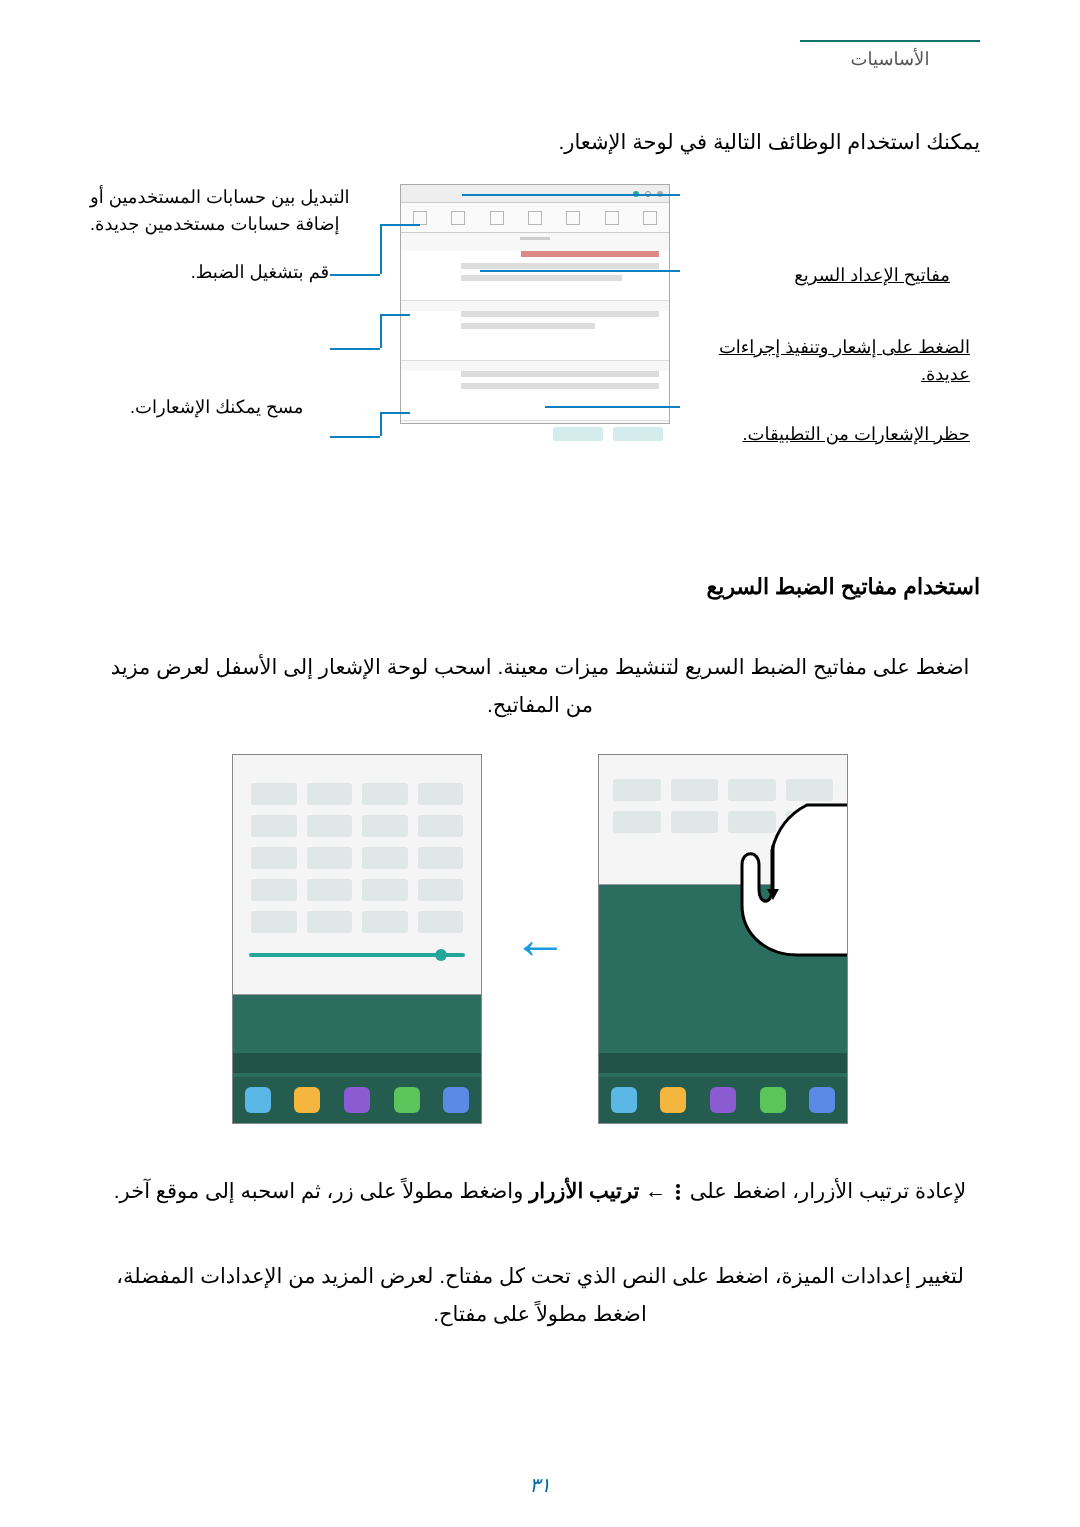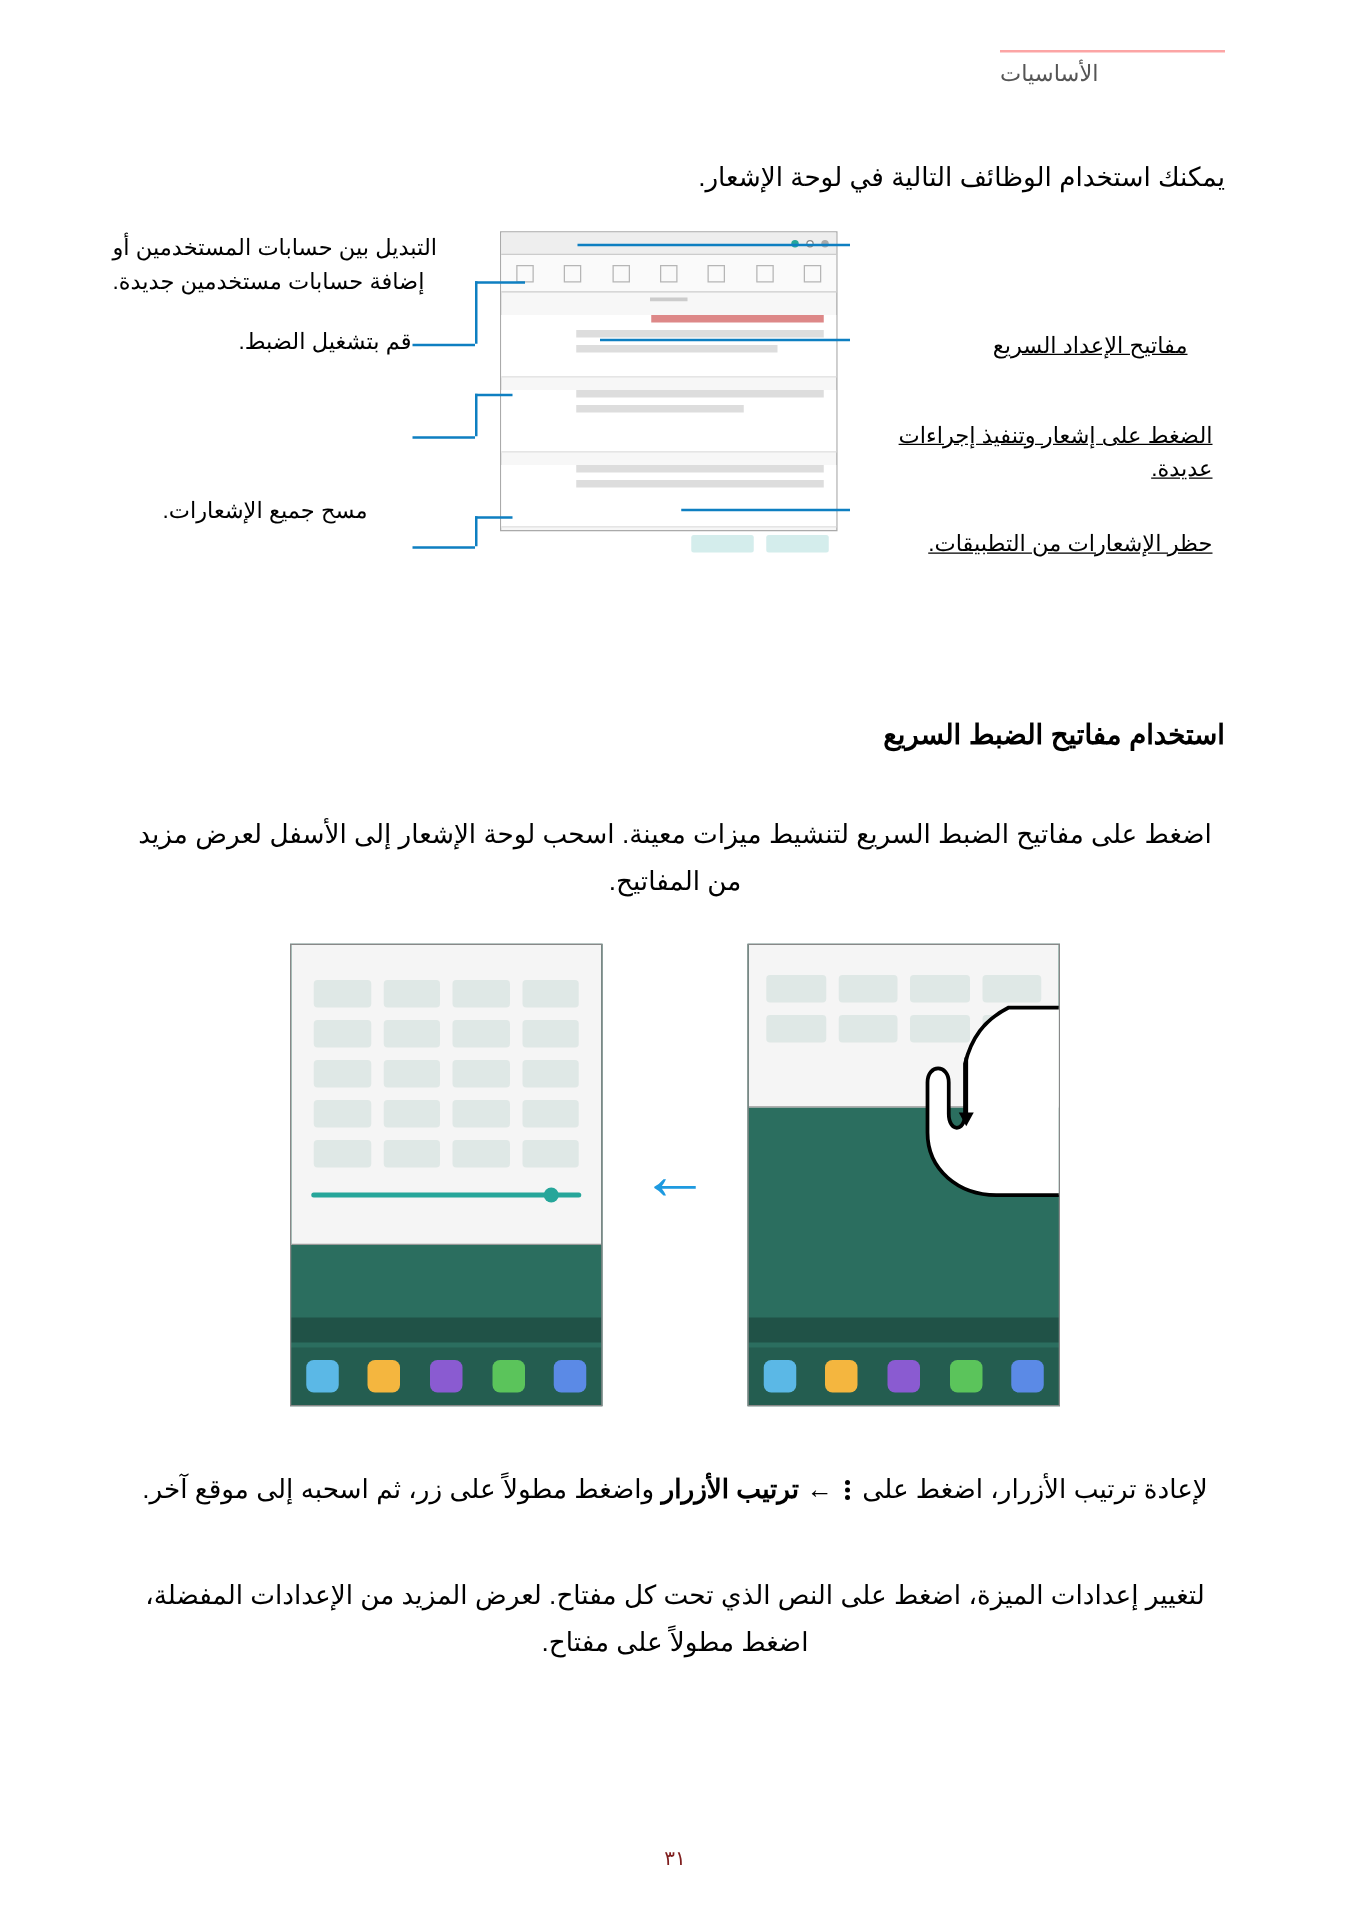--- a/index.html
+++ b/index.html
@@ -17,10 +17,10 @@
     position: relative;
   }
   .header {
-    text-align: left;
+    text-align: center;
     font-size: 18px;
     color: #555;
-    border-top: 2px solid #fca5a5;
+    border-top: 2px solid #0f766e;
     padding-top: 6px;
     margin-bottom: 60px;
     width: 180px;

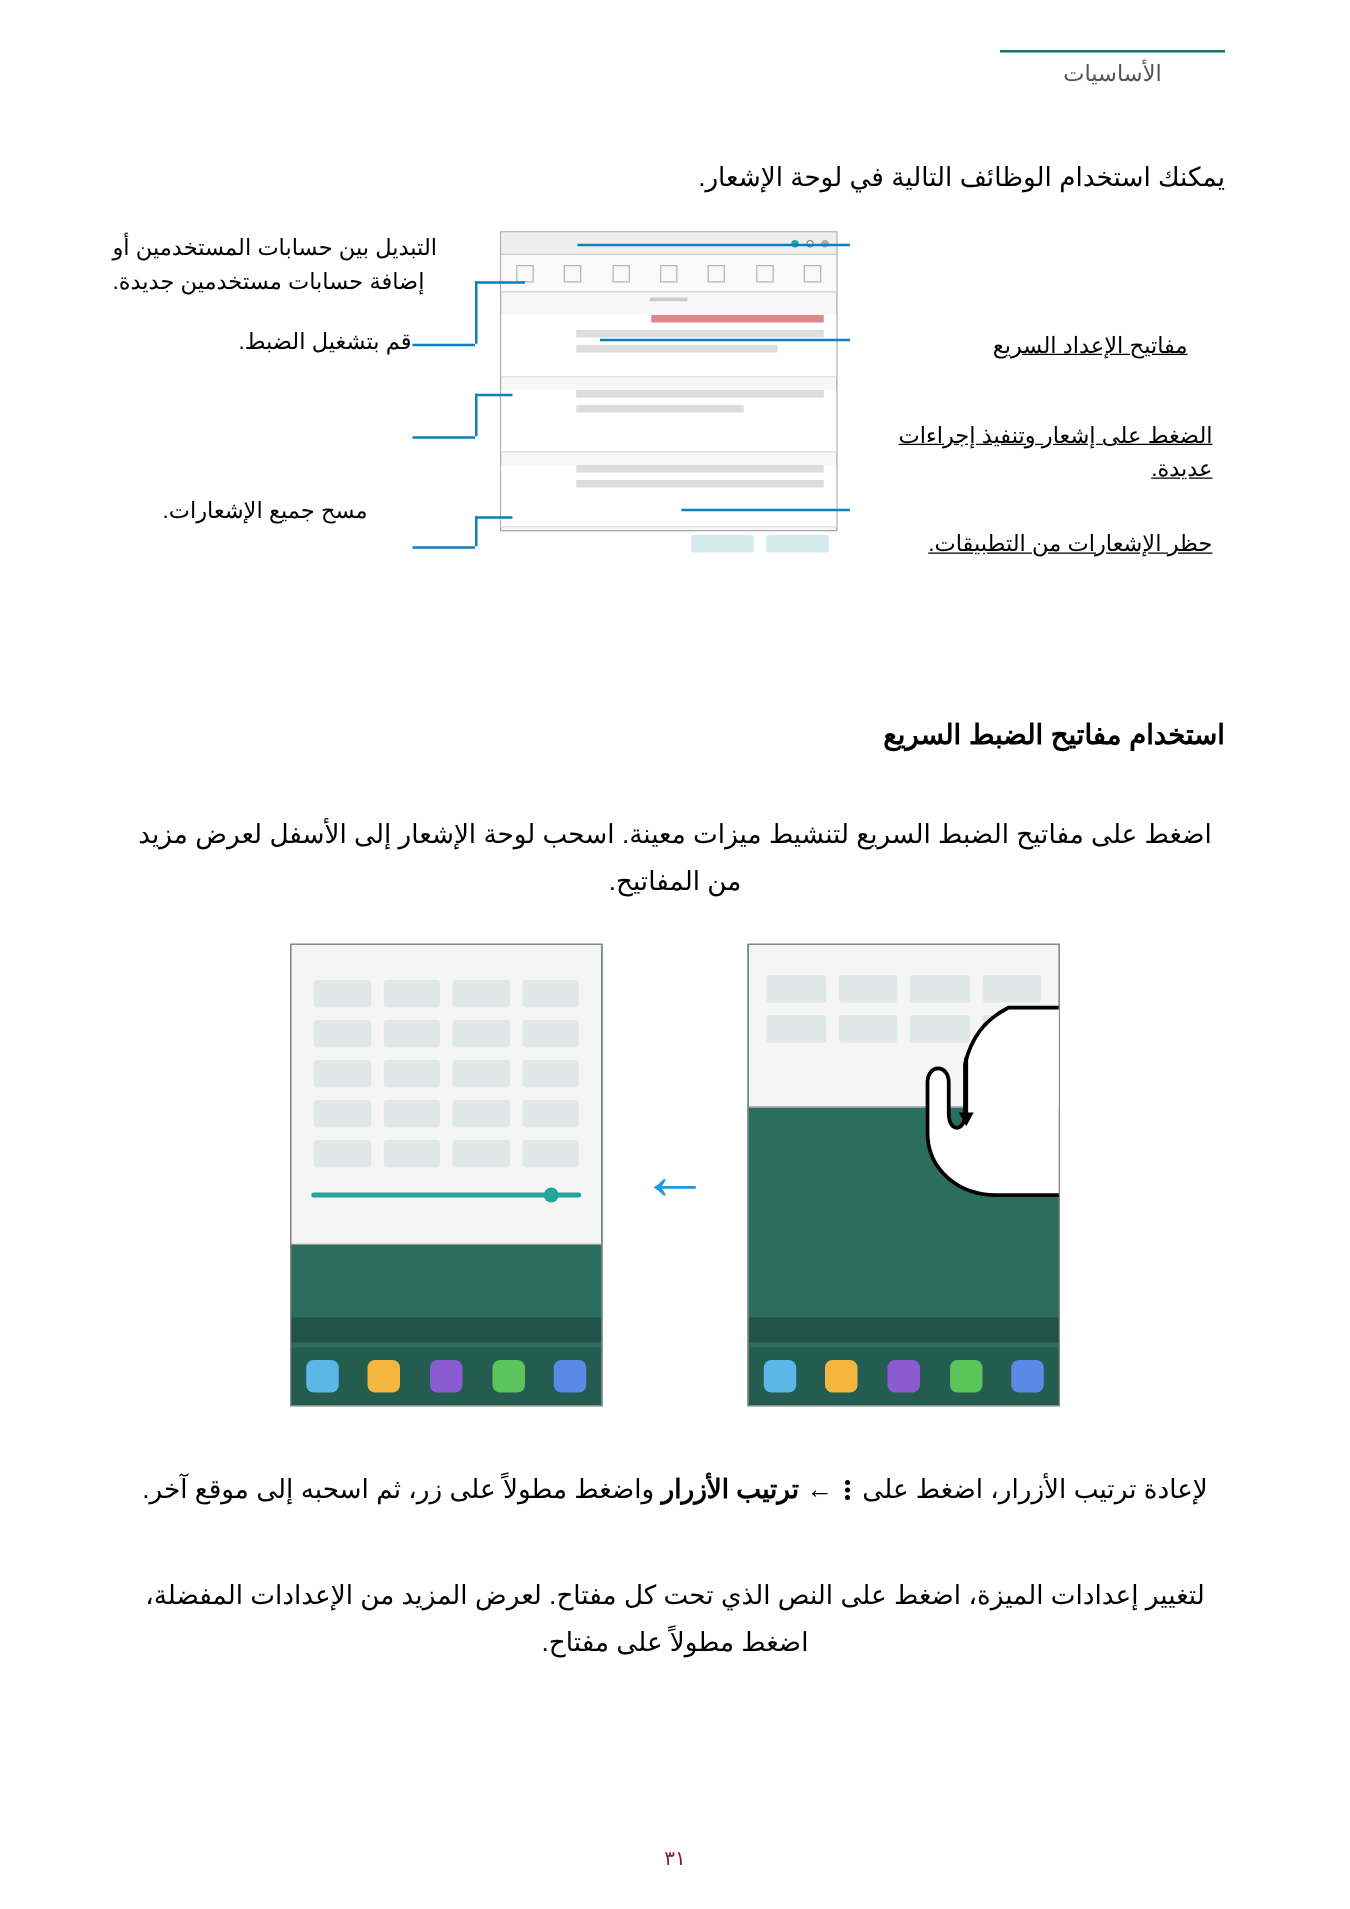--- a/index.html
+++ b/index.html
@@ -264,7 +264,7 @@
     <div class="cl-line" style="top:86px;right:300px;width:200px;"></div>
 
     <div class="callout left" style="top:210px;width:260px;">
-      <span>مسح جميع الإشعارات.</span>
+      <span>مسح يمكنك الإشعارات.</span>
     </div>
     <div class="cl-line" style="top:222px;right:300px;width:135px;"></div>
 

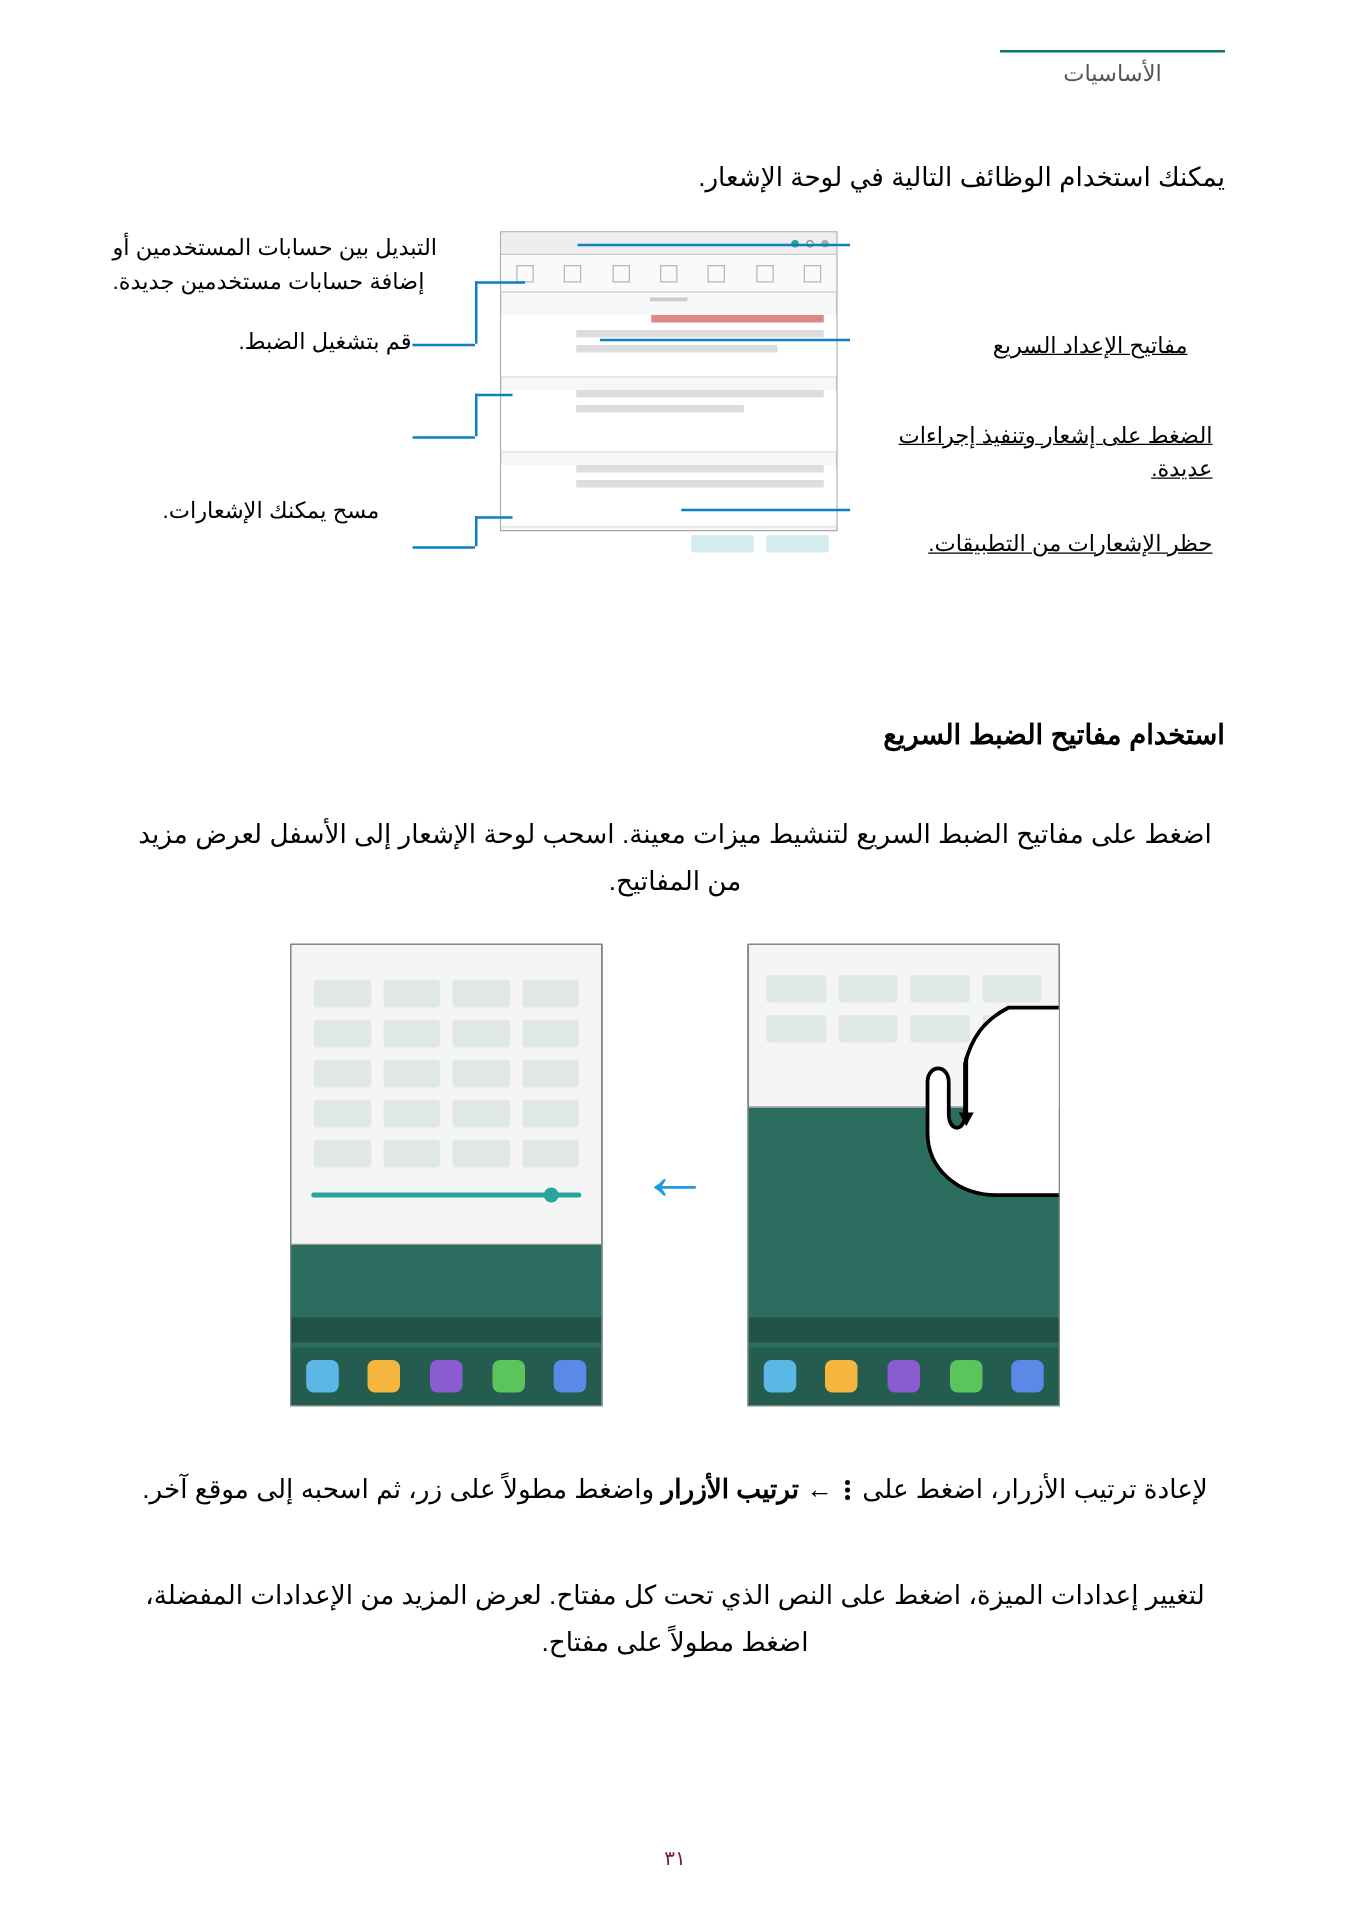--- a/index.html
+++ b/index.html
@@ -190,8 +190,9 @@
     bottom: 30px;
     left: 50%;
     transform: translateX(-50%);
-    font-size: 16px;
-    color: #7f1d1d;
+    font-size: 20px;
+    color: #0369a1;
+    font-style: italic;
   }
   .more-icon {
     display: inline-flex;

